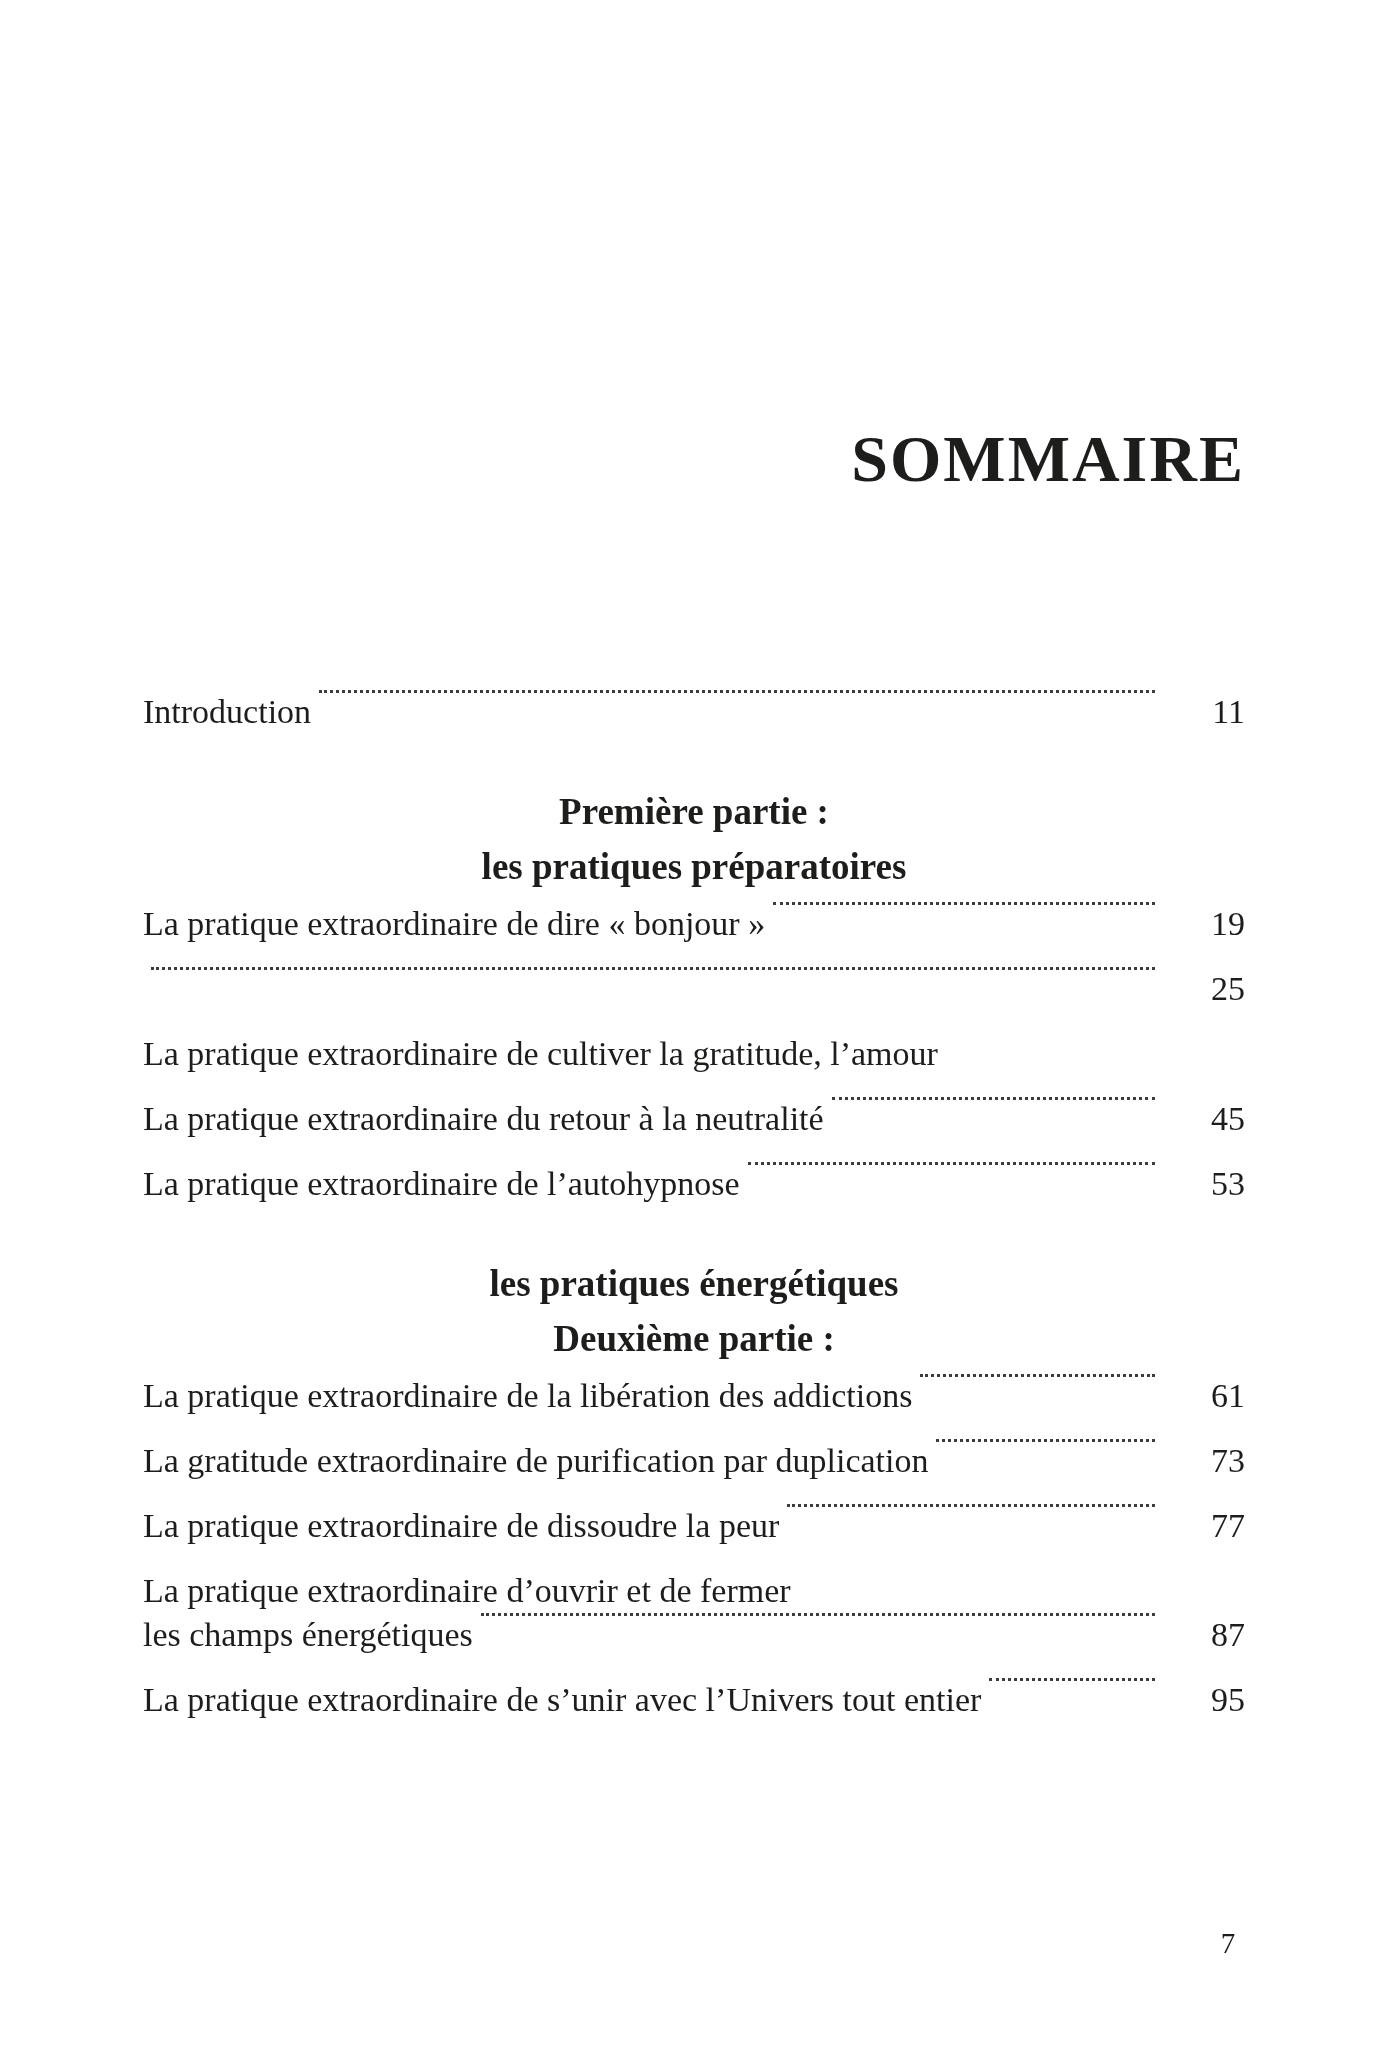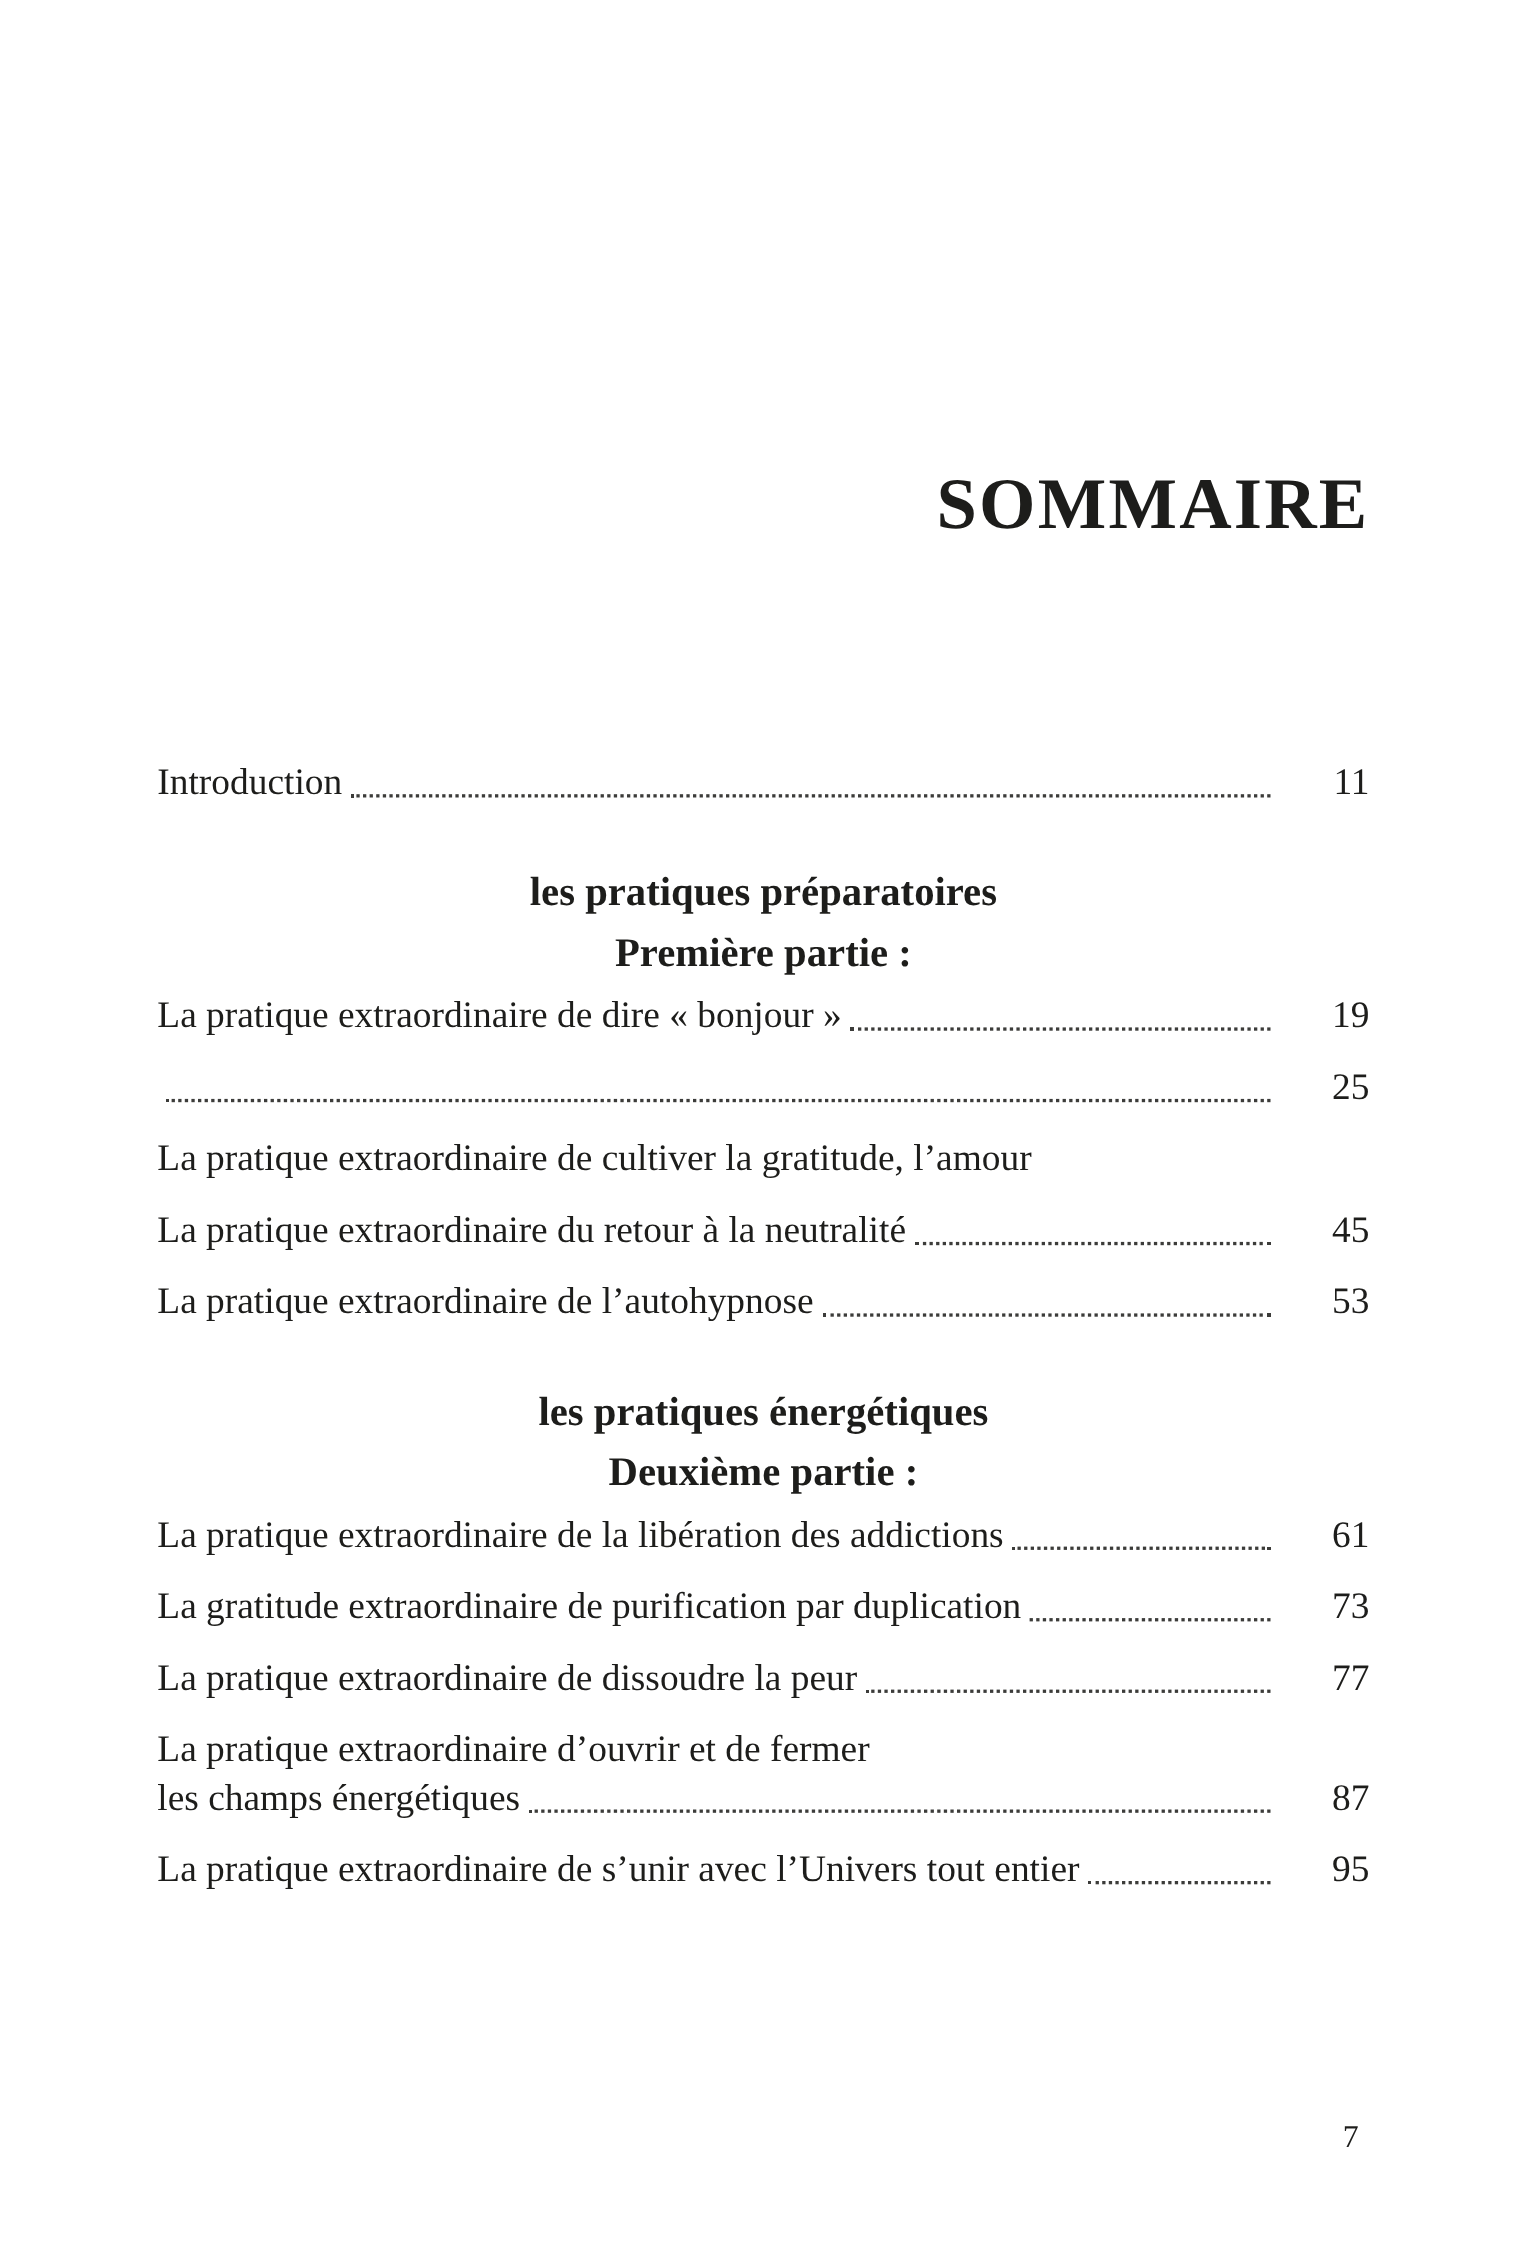--- a/index.html
+++ b/index.html
@@ -40,7 +40,6 @@
   }
   .line {
     display: flex;
-    align-items: flex-end;
   }
   .txt {
     white-space: nowrap;

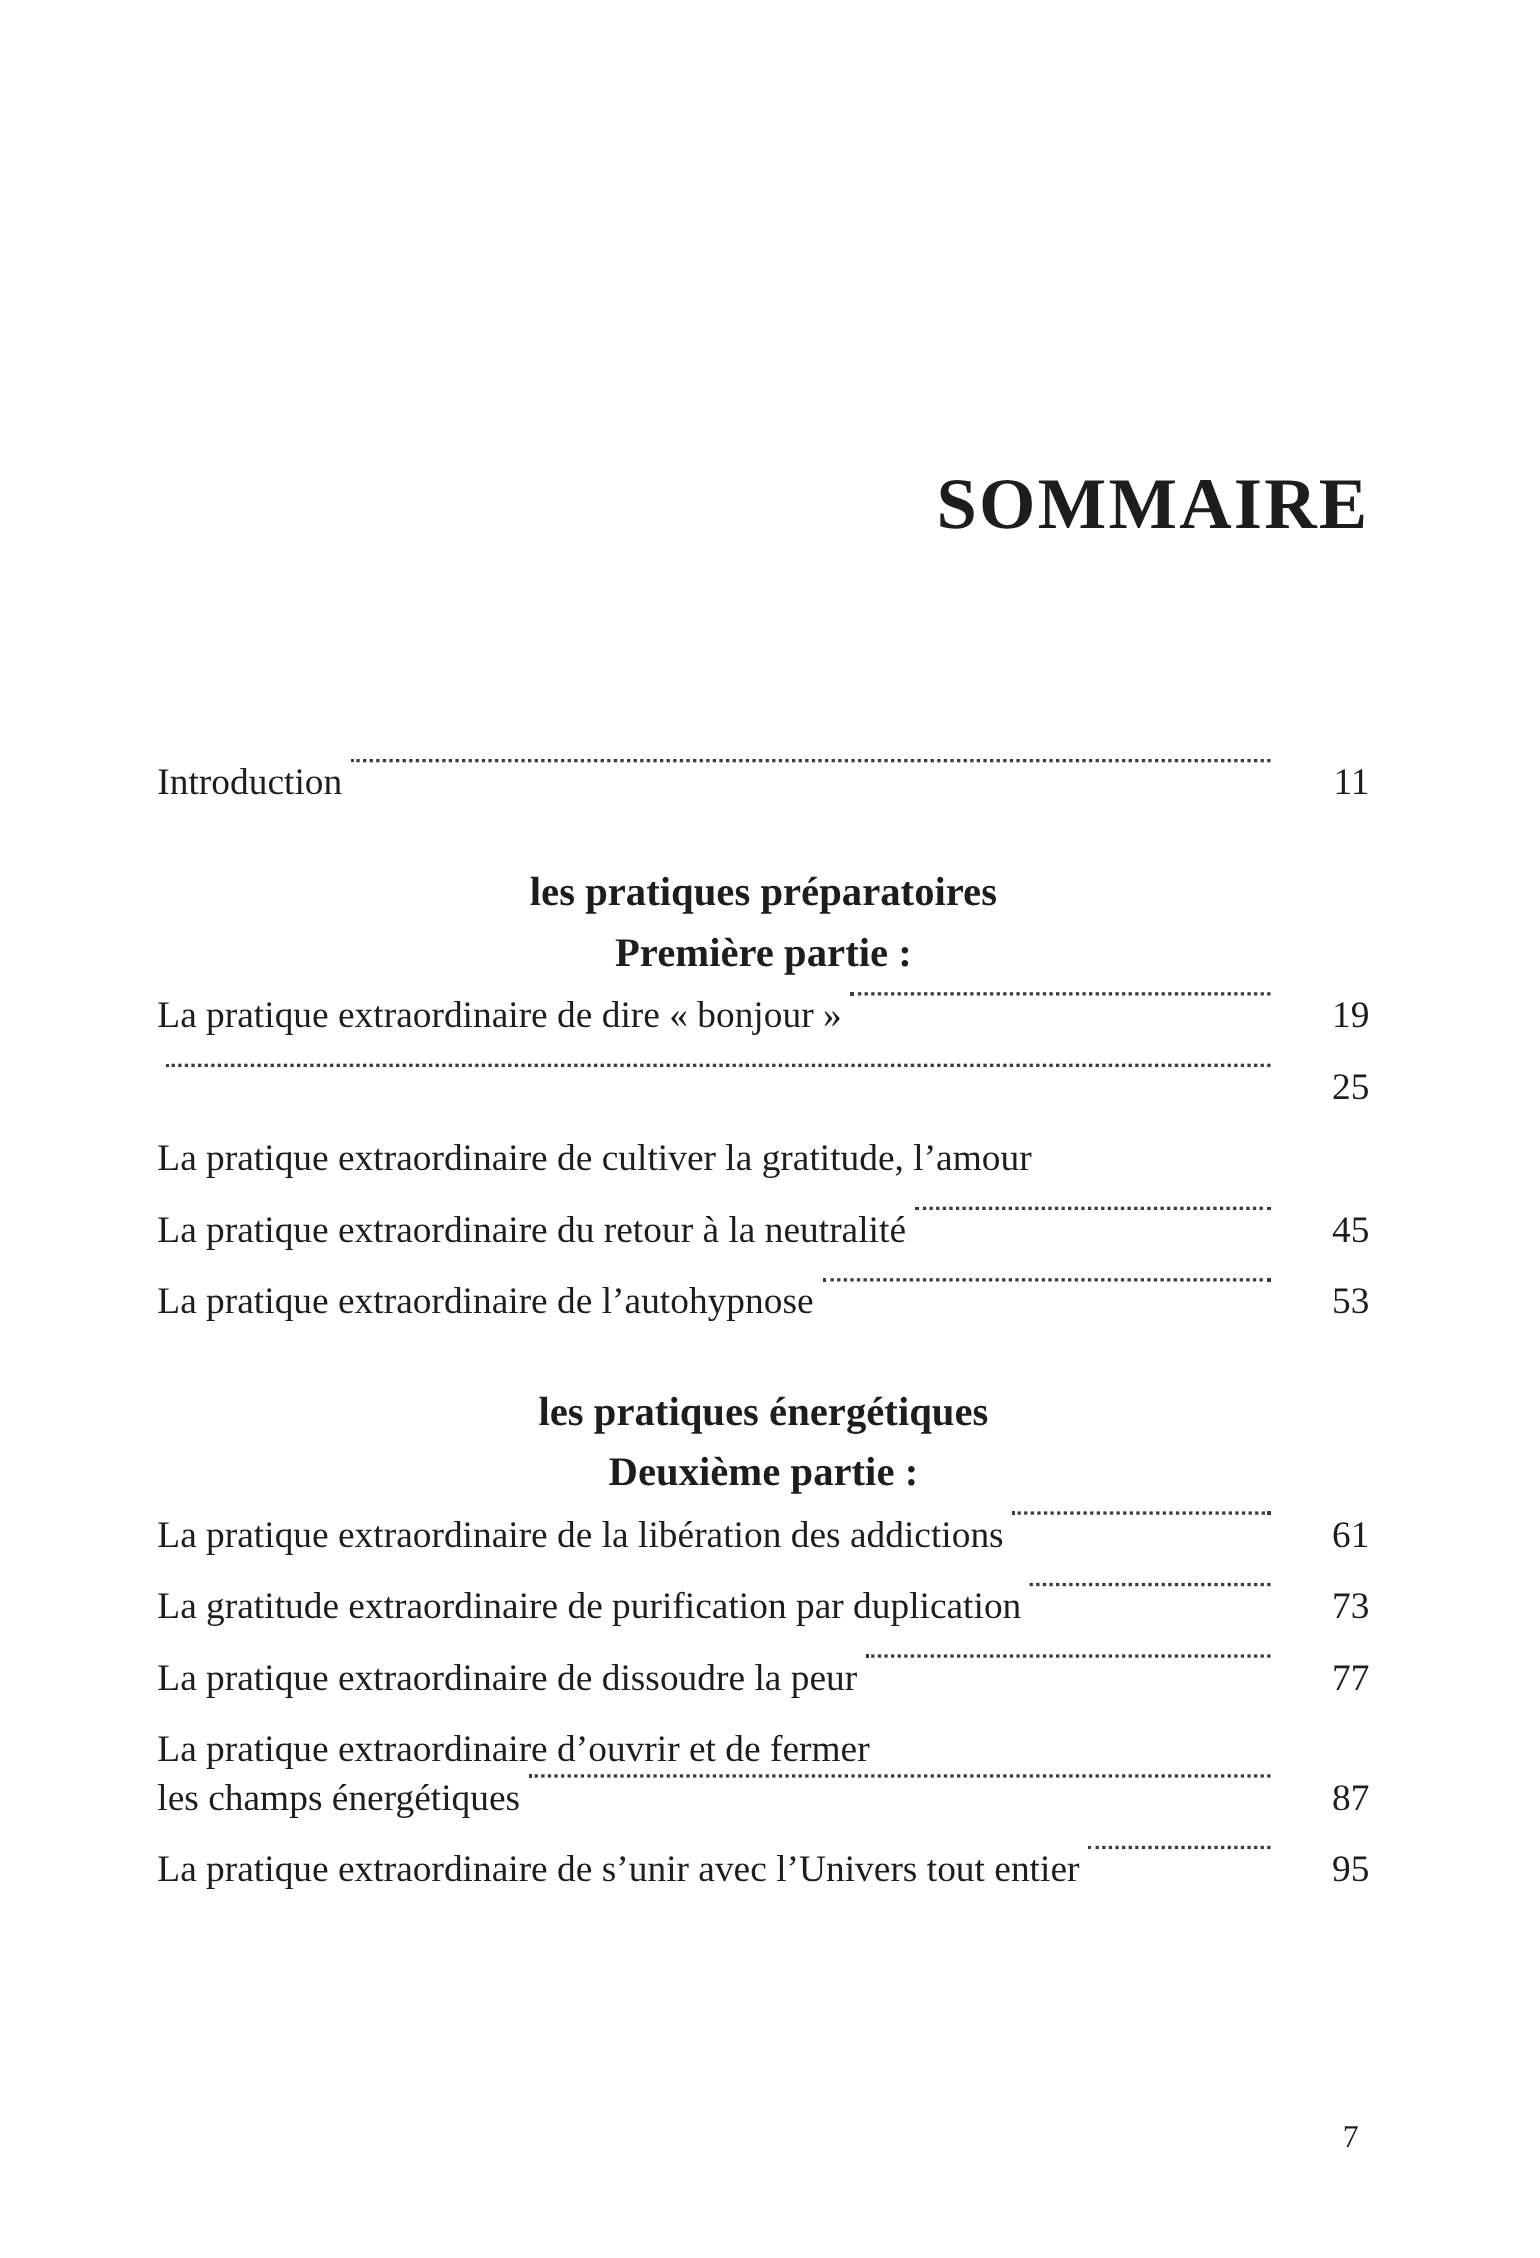--- a/index.html
+++ b/index.html
@@ -91,8 +91,8 @@
           </div>
         </div>
         <div class="section-heading">
+          <div>Première partie :</div>
           <div>les pratiques préparatoires</div>
-          <div>Première partie :</div>
         </div>
         <div class="entry">
           <div class="line">

